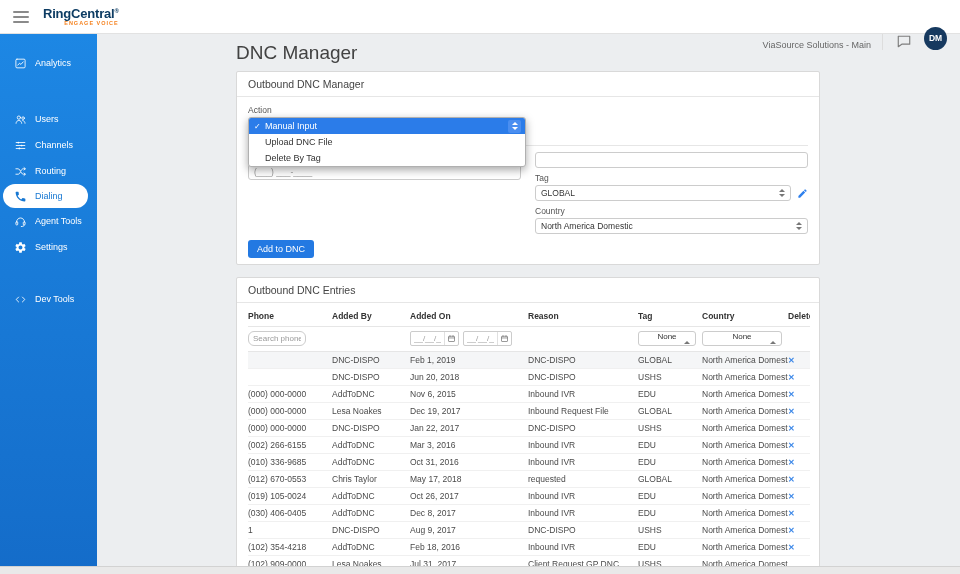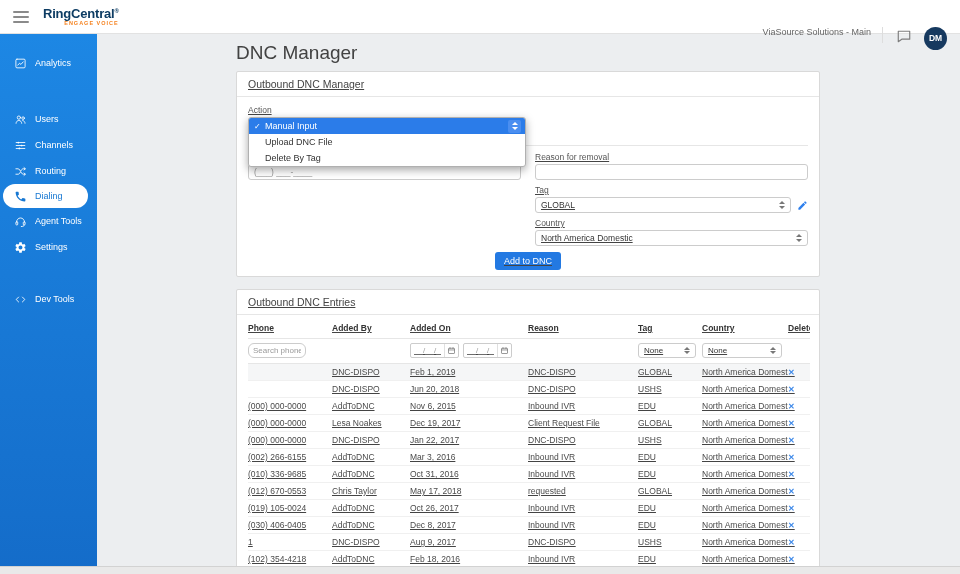--- a/index.html
+++ b/index.html
@@ -14,7 +14,7 @@
   .brand-main { font-size: 13px; font-weight: bold; color: #0d3c63; letter-spacing: -0.2px; }
   .brand-main sup { font-size: 6px; }
   .brand-sub { font-size: 5.5px; font-weight: bold; color: #f5821f; letter-spacing: 1px; text-align: right; margin-top: 1px; }
-  .topbar-right { margin-left: auto; display: flex; align-items: flex-start; margin-top: 43px; }
+  .topbar-right { margin-left: auto; display: flex; align-items: flex-end; margin-top: 43px; }
   .account-name { font-size: 9px; color: #666; }
   .vdiv { width: 1px; height: 16px; background: #ddd; margin: 0 11px; }
   .chat-btn { width: 20px; height: 18px; display: flex; align-items: center; justify-content: center; cursor: pointer; }

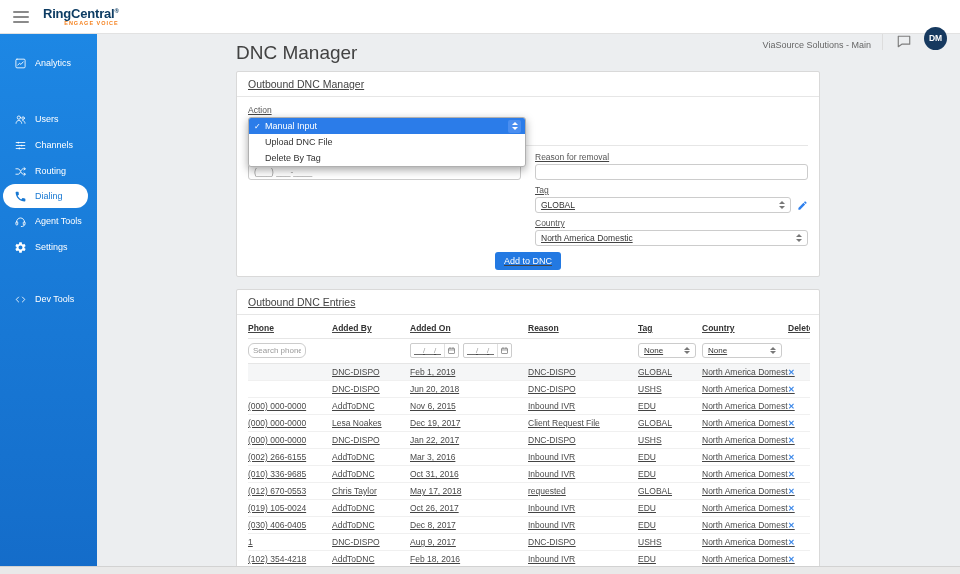--- a/index.html
+++ b/index.html
@@ -36,7 +36,7 @@
   .container { width: 584px; margin-left: 139px; }
   .page-title { font-size: 19px; font-weight: 400; color: #424242; margin: 8px 0 7px; }
 
-  .card { background: #fff; border: 1px solid #d9d9d9; border-radius: 2px; text-decoration: underline; }
+  .card { background: #fff; border: 1px solid #d9d9d9; border-radius: 2px; }
   .card-header { padding: 6px 11px; border-bottom: 1px solid #e6e6e6; font-size: 10.5px; color: #444; }
   .card-body { padding: 8px 11px 6px; }
 

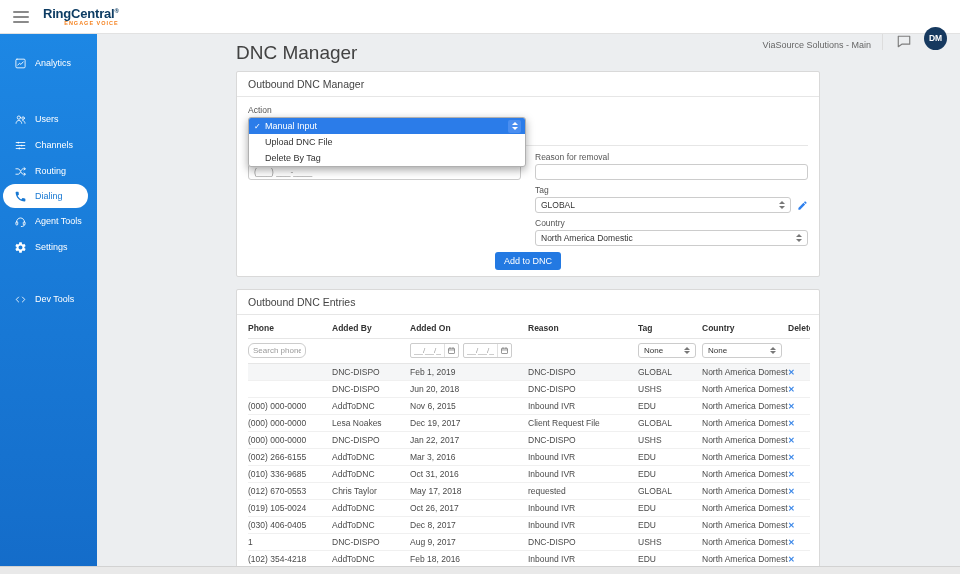--- a/index.html
+++ b/index.html
@@ -241,9 +241,6 @@
             <input class="text-input" placeholder="(___) ___-____" style="">
           </div>
           <div class="form-col">
-            <div class="label-row">
-                <span>Reason for removal</span>
-              </div>
             <input class="text-input" style="">
             <div class="stack">
               <div class="field-label">Tag</div>

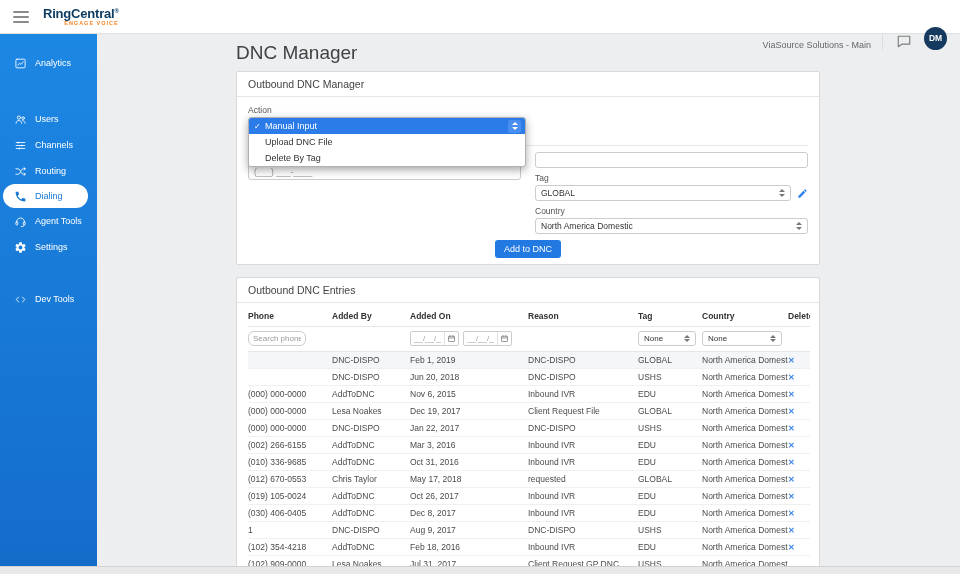--- a/index.html
+++ b/index.html
@@ -75,7 +75,7 @@
   .edit-icon { display: flex; align-items: center; cursor: pointer; }
   .edit-icon svg { width: 11px; height: 11px; fill: #2f80ed; }
 
-  .btn-row { display: flex; justify-content: center; margin-top: 6px; }
+  .btn-row { display: flex; justify-content: flex-start; margin-top: 6px; }
   .btn-primary { background: #2379e2; color: #fff; border: none; border-radius: 3px; font-size: 9px; padding: 4px 9px; font-family: "Liberation Sans", sans-serif; cursor: pointer; }
 
   

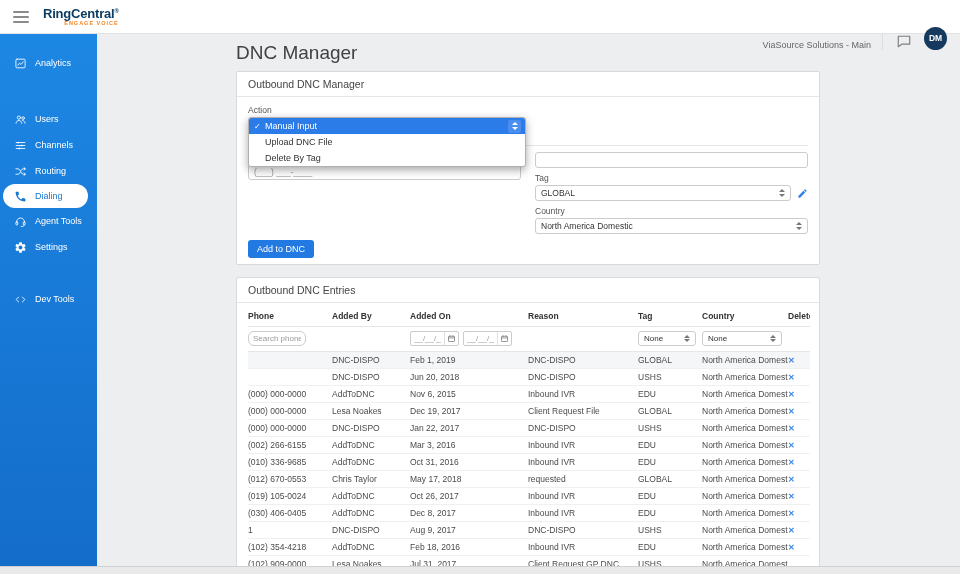--- a/index.html
+++ b/index.html
@@ -92,7 +92,7 @@
   .date-input { width: 33px; border: none; font-size: 8px; padding: 0 3px; color: #333; outline: none; font-family: "Liberation Sans", sans-serif; }
   .cal-btn { width: 14px; height: 13px; display: flex; align-items: center; justify-content: center; border-left: 1px solid #e0e0e0; cursor: pointer; }
   .cal-btn svg { width: 9px; height: 9px; stroke: #555; stroke-width: 1.6; fill: none; }
-  .select.mini { height: 15px; font-size: 8px; }
+  .select.mini { height: 15px; font-size: 8px; flex-direction: column; }
   .w56 { width: 58px; }
   .w78 { width: 80px; }
   .del-x { color: #3b87e8; font-size: 8px; font-weight: bold; cursor: pointer; }

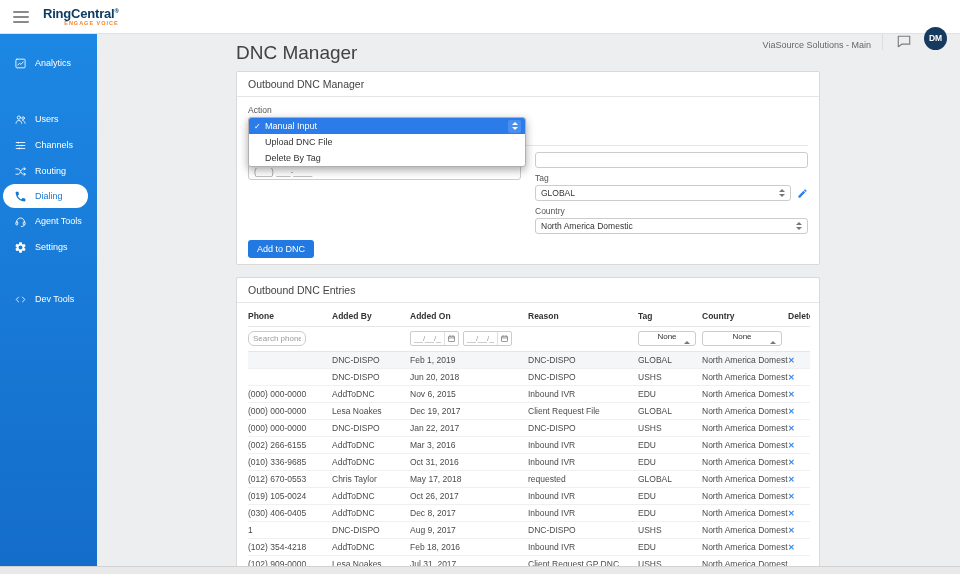--- a/index.html
+++ b/index.html
@@ -382,7 +382,7 @@
             <td>(000) 000-0000</td>
             <td>Lesa Noakes</td>
             <td>Dec 19, 2017</td>
-            <td>Client Request File</td>
+            <td>Inbound Request File</td>
             <td>GLOBAL</td>
             <td>North America Domestic</td>
             <td><span class="del-x"></span></td>

